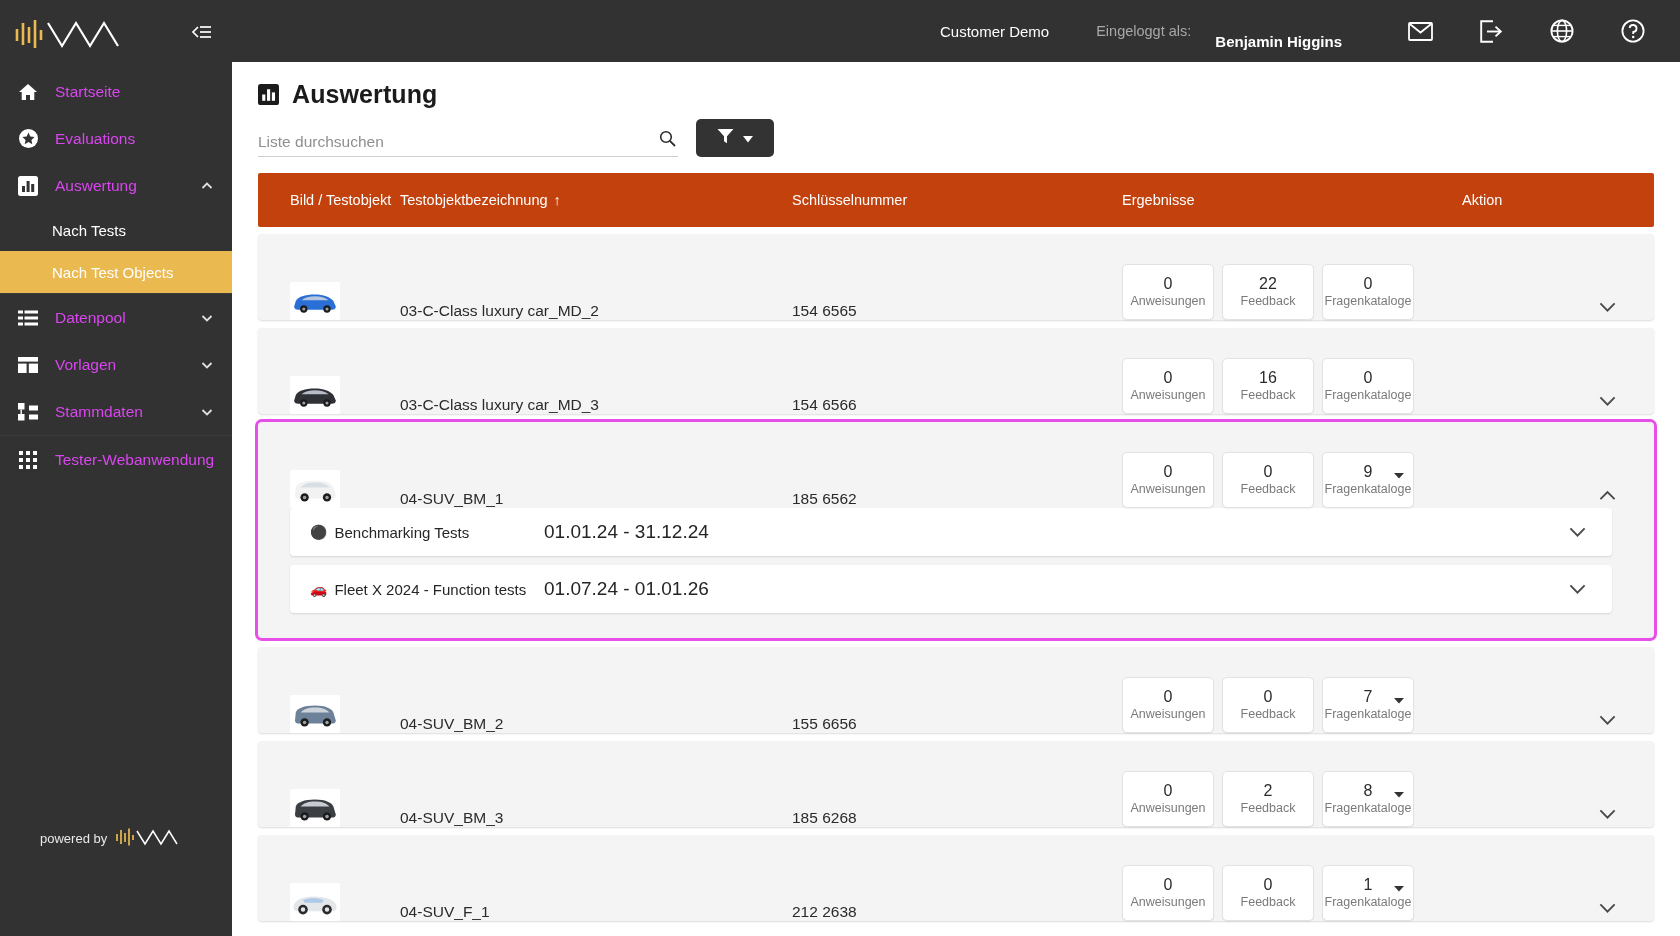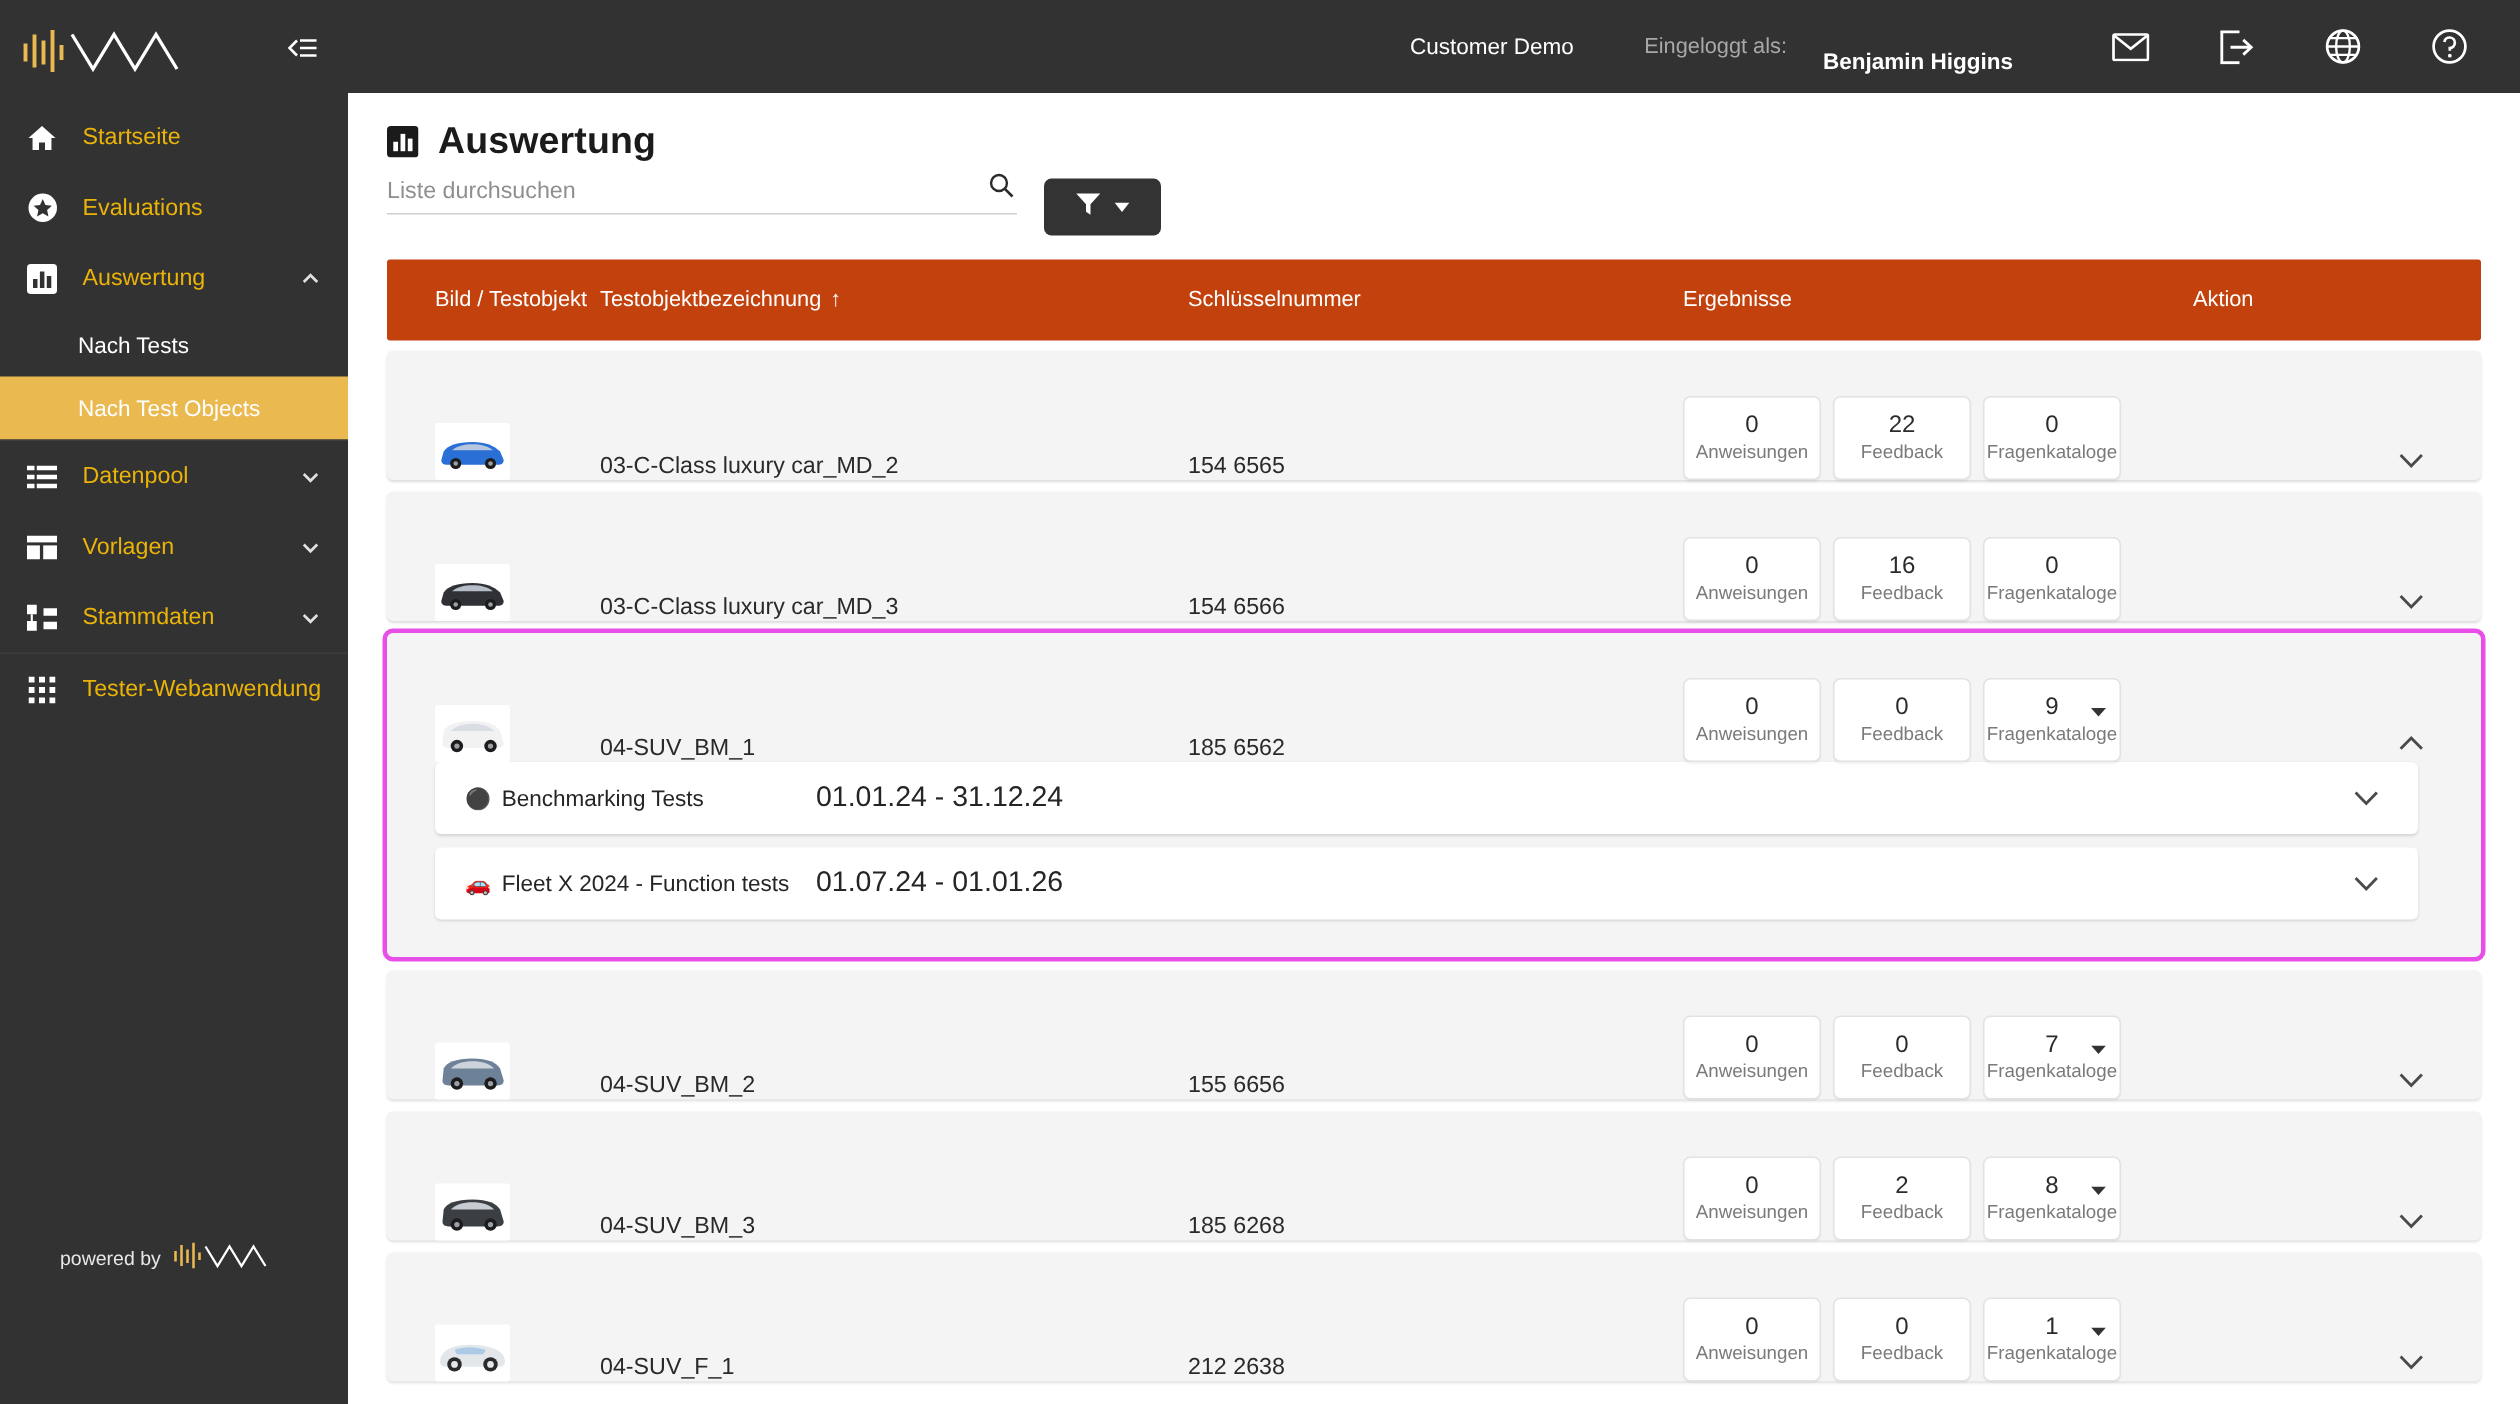--- a/index.html
+++ b/index.html
@@ -31,7 +31,7 @@
   .nav-item {
     display: flex; align-items: center; gap: 16px;
     height: 47px; padding: 0 18px 0 17px;
-    font-size: 15.5px; color: #eab308; cursor: pointer;
+    font-size: 15.5px; color: #d946ef; cursor: pointer;
     position: relative;
   }
   .nav-item .ic { width: 22px; height: 22px; display:flex; align-items:center; justify-content:center; flex: 0 0 22px; }

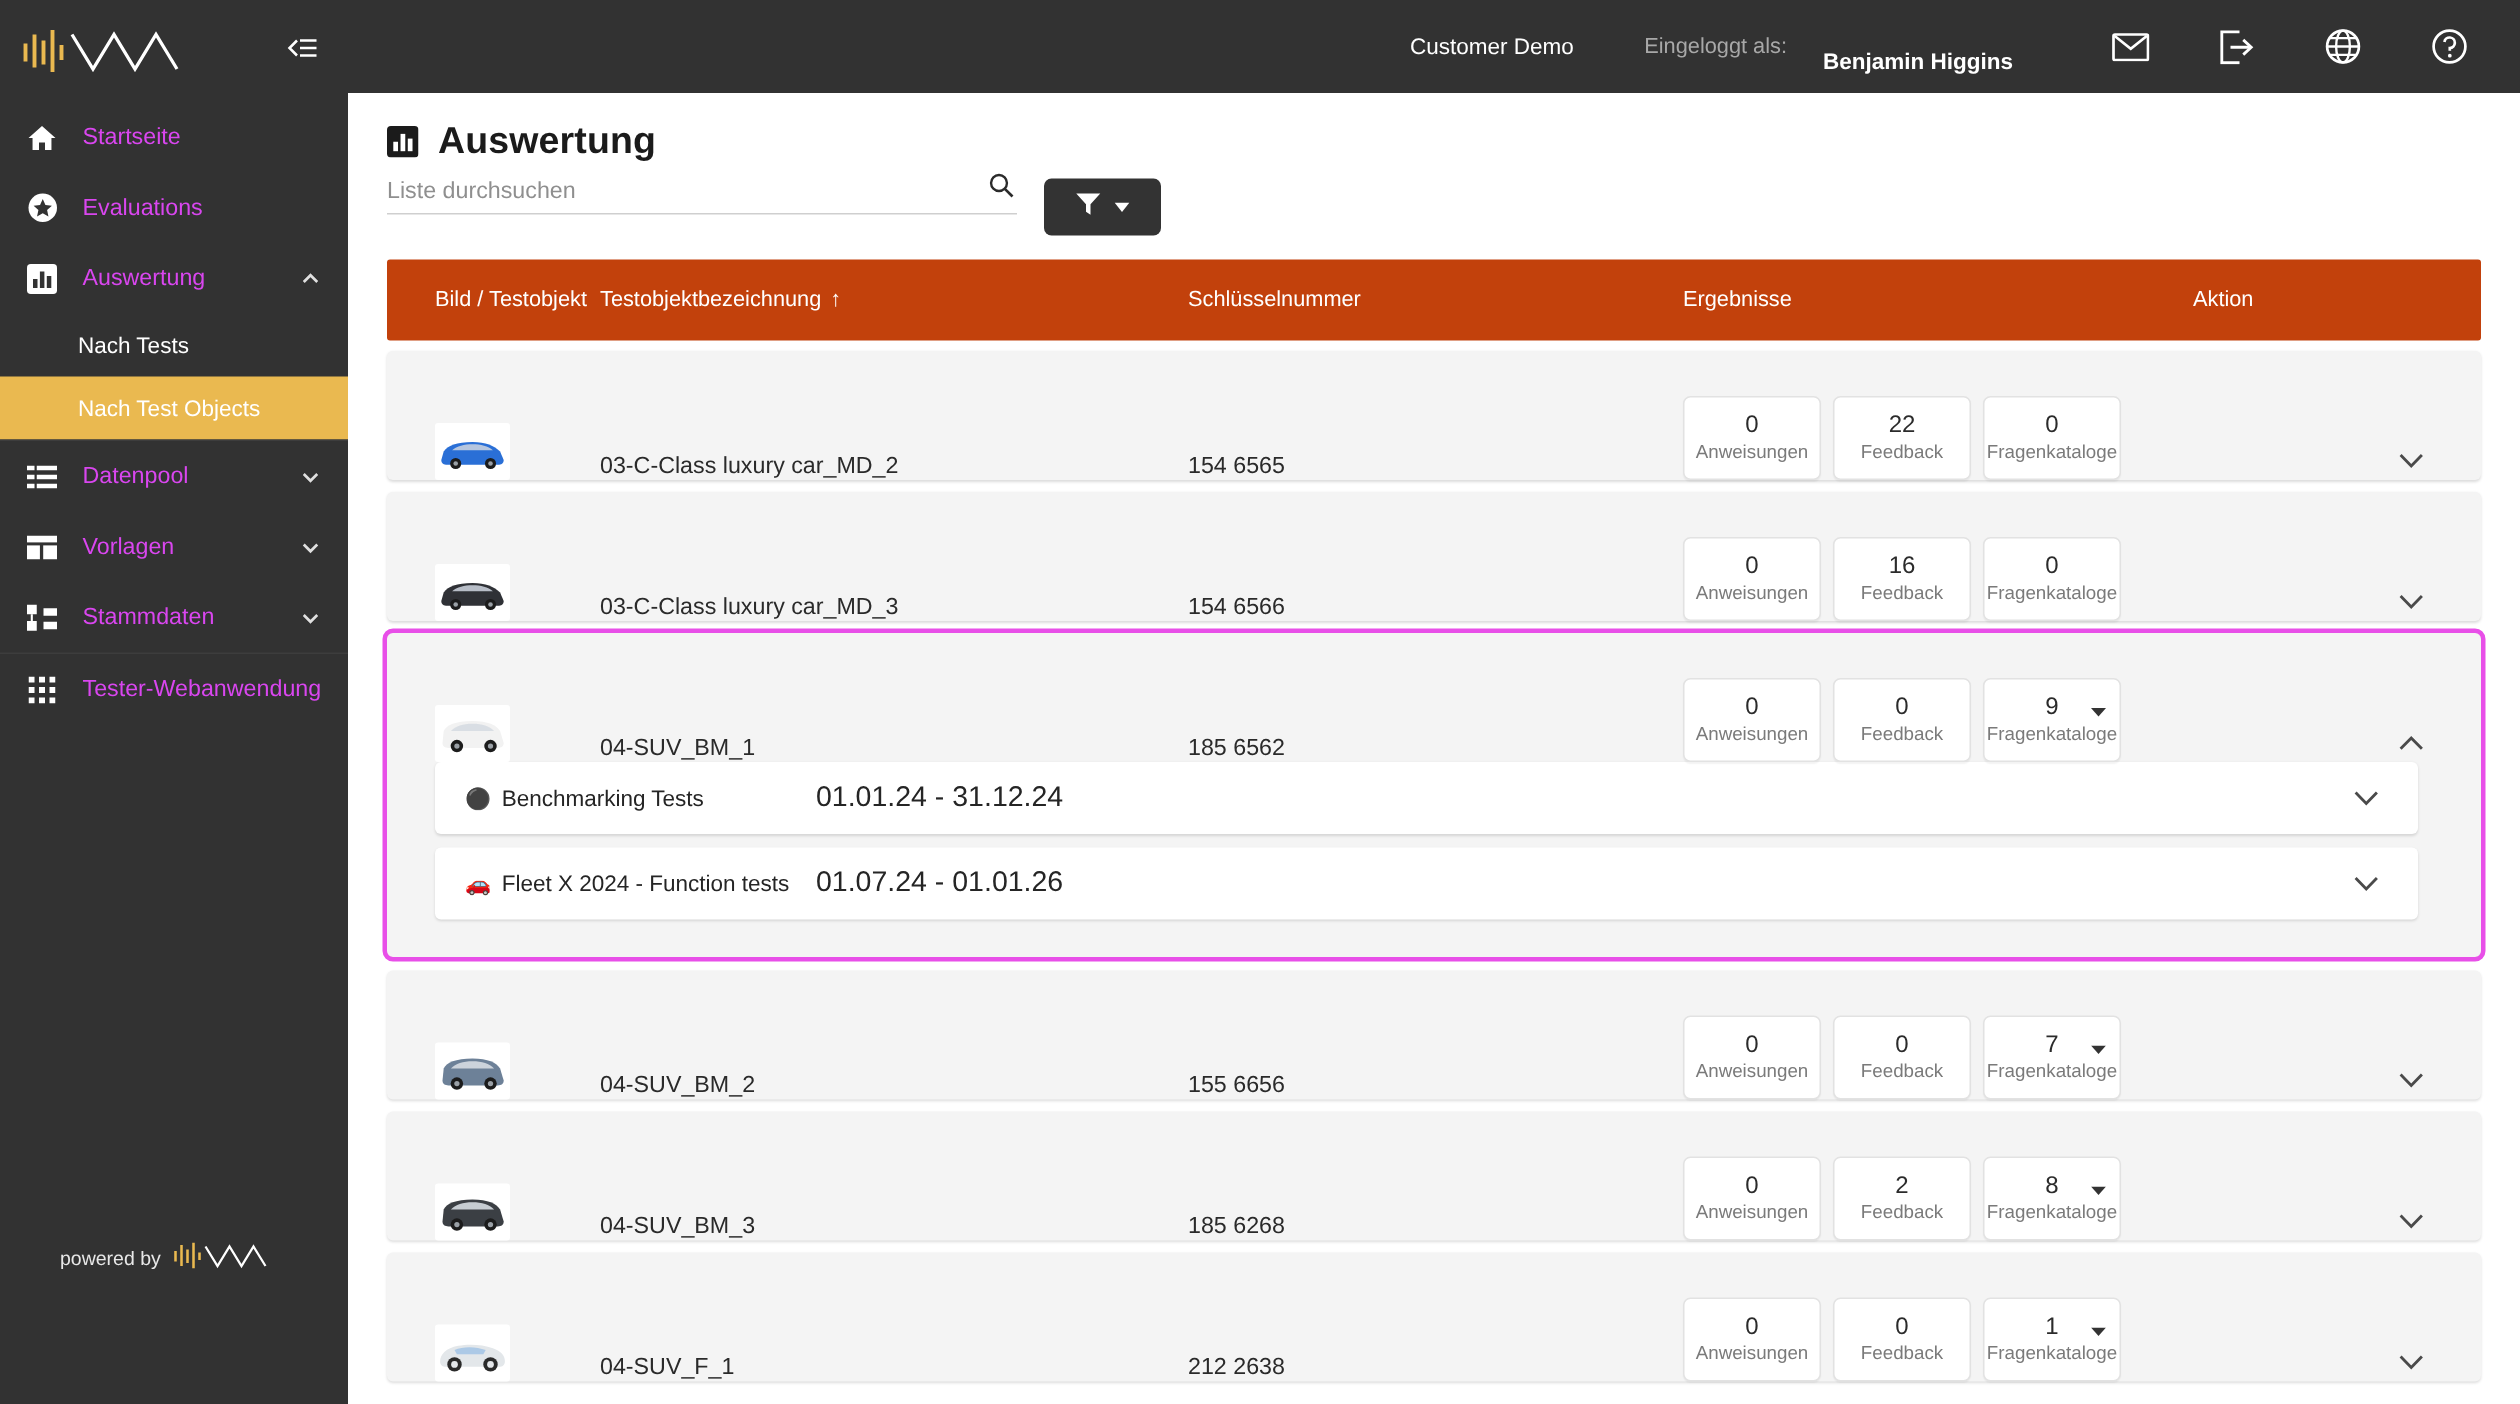--- a/index.html
+++ b/index.html
@@ -68,7 +68,7 @@
   .page-title-icon { width: 22px; height: 22px; display: flex; align-items: center; }
   .page-title { font-size: 25px; font-weight: bold; color: #1b1b1b; letter-spacing: .1px; }
 
-  .searchrow { display: flex; align-items: flex-start; gap: 18px; padding-bottom: 16px; }
+  .searchrow { display: flex; align-items: flex-end; gap: 18px; padding-bottom: 16px; }
   .searchwrap { position: relative; width: 420px; border-bottom: 1px solid #cfcfcf; padding-bottom: 5px; display: flex; align-items: center; }
   .searchwrap input {
     border: 0; outline: 0; font-size: 15.5px; width: 100%;

